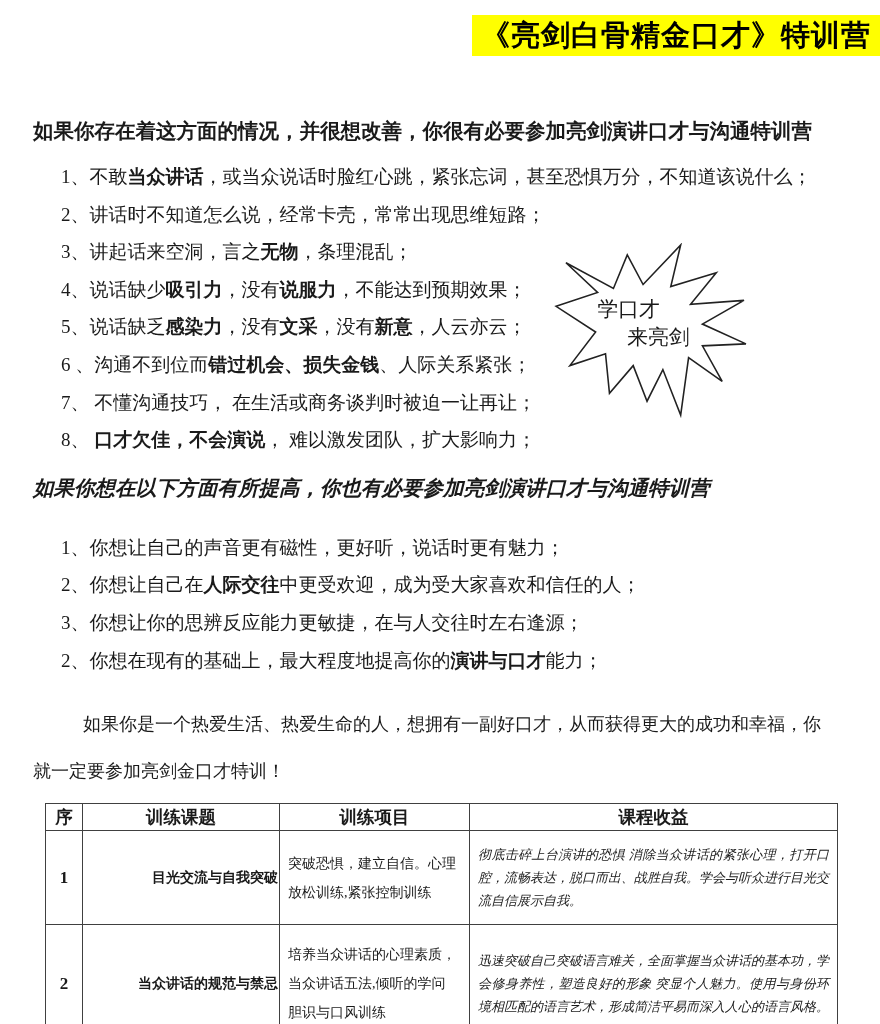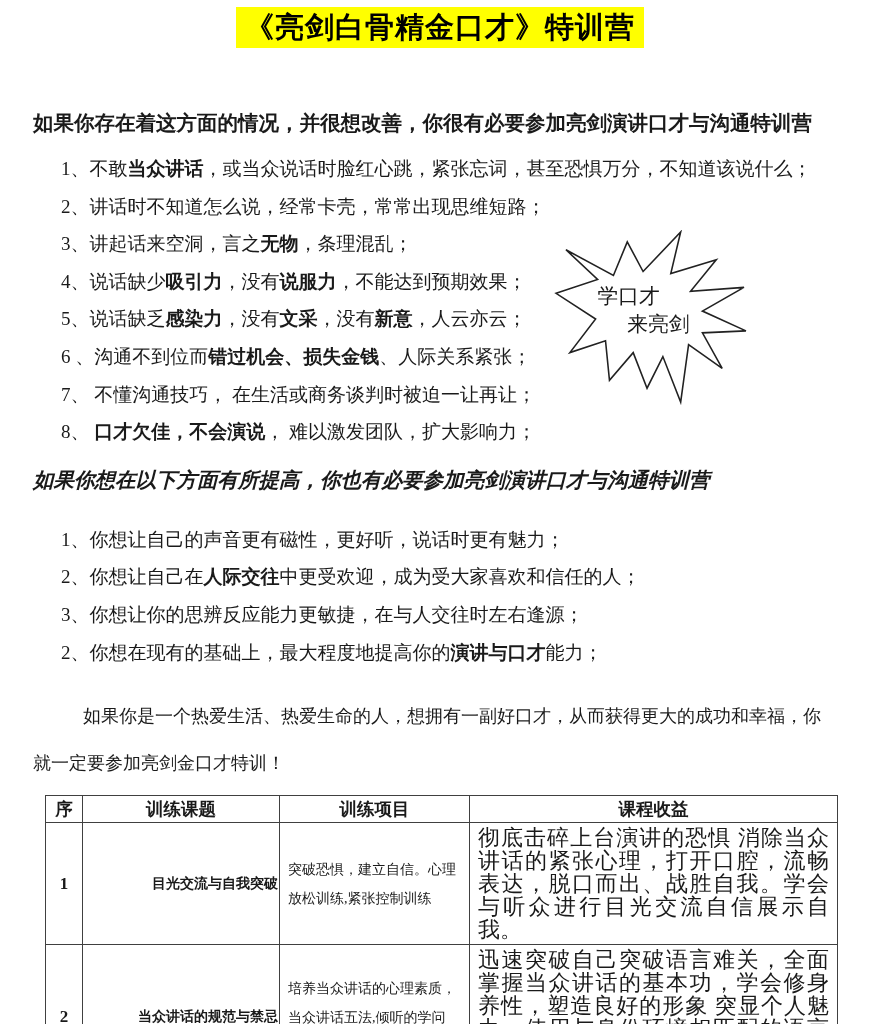--- a/index.html
+++ b/index.html
@@ -8,7 +8,7 @@
     font-family:"Liberation Serif","DejaVu Serif",serif;
     overflow:hidden;position:relative;
   }
-  .title-wrap{text-align:center;padding-top:7px;}
+  .title-wrap{text-align:right;padding-top:15px;}
   .title{
     display:inline-block;background:#ffff00;
     font-family:"Liberation Sans","DejaVu Sans",sans-serif;

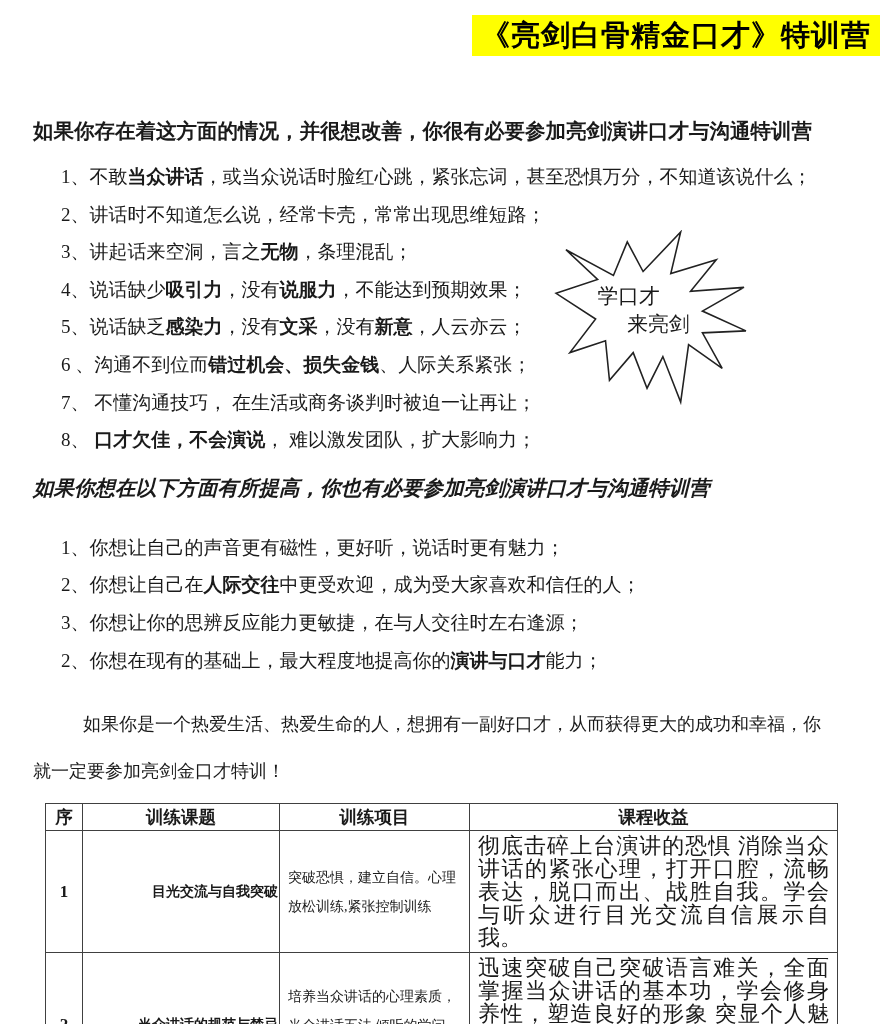--- a/index.html
+++ b/index.html
@@ -29,7 +29,7 @@
   }
   ol.qlist li span.b{font-weight:bold;}
   .starburst{
-    position:absolute;left:552px;top:230px;width:198px;height:178px;
+    position:absolute;left:552px;top:243px;width:198px;height:178px;
   }
   .starburst svg{display:block;width:100%;height:100%;}
   .starburst text{

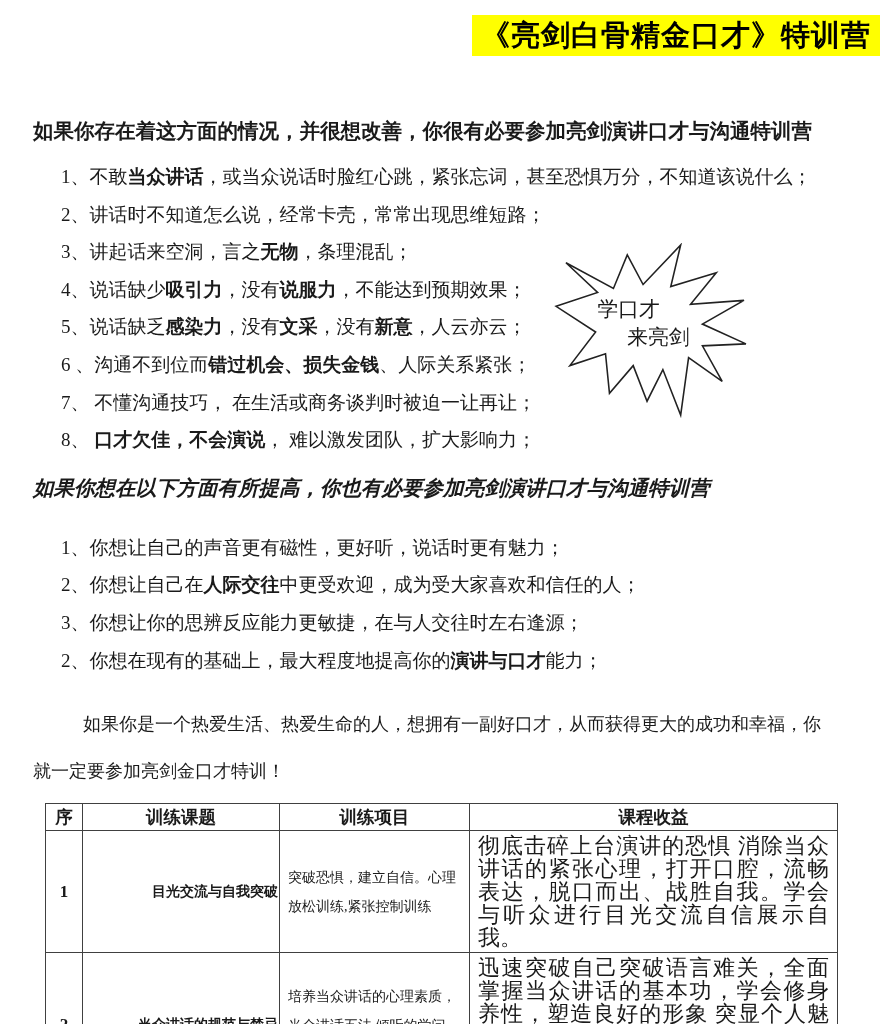--- a/index.html
+++ b/index.html
@@ -57,8 +57,8 @@
   td.c-topic{text-align:right;font-weight:bold;font-size:14px;margin-left:30px;}
   td.c-items{font-size:14px;line-height:29px;padding:5px 8px;vertical-align:middle;}
   td.c-benefit{
-    font-size:22px;line-height:23px;padding:3px 8px;
-    text-align:justify;word-break:break-all;vertical-align:middle;
+    font-size:13px;line-height:23px;padding:3px 8px;
+    text-align:justify;word-break:break-all;vertical-align:middle;font-style:italic;
   }
 </style>
 </head>

